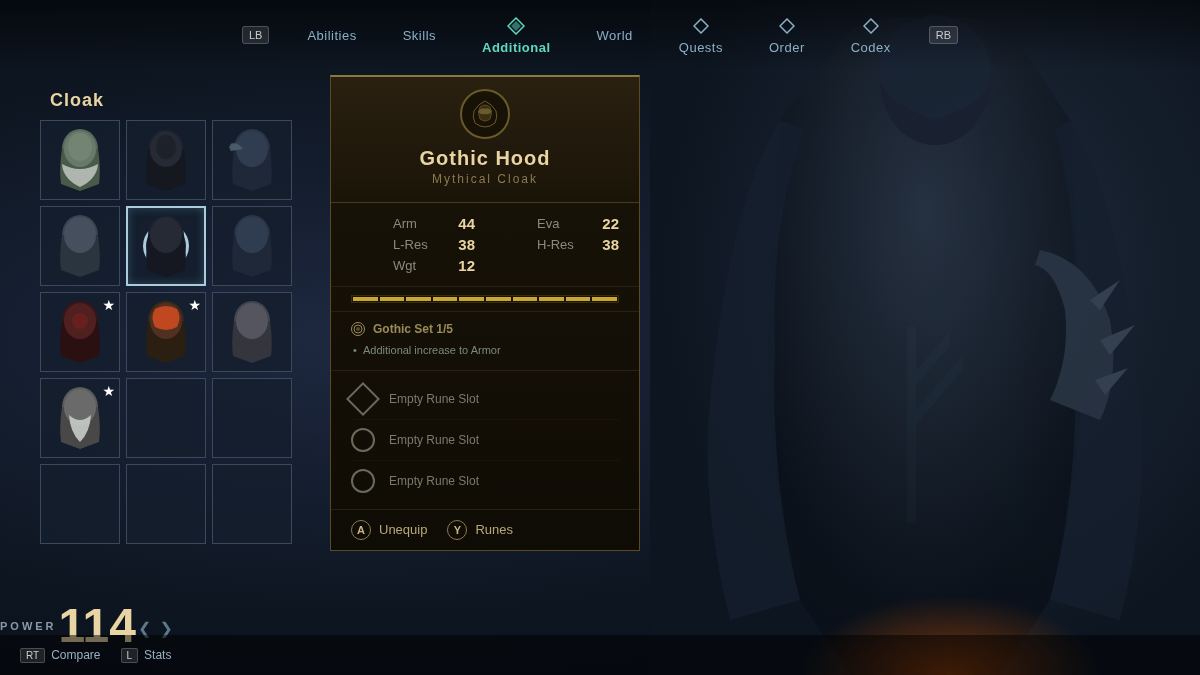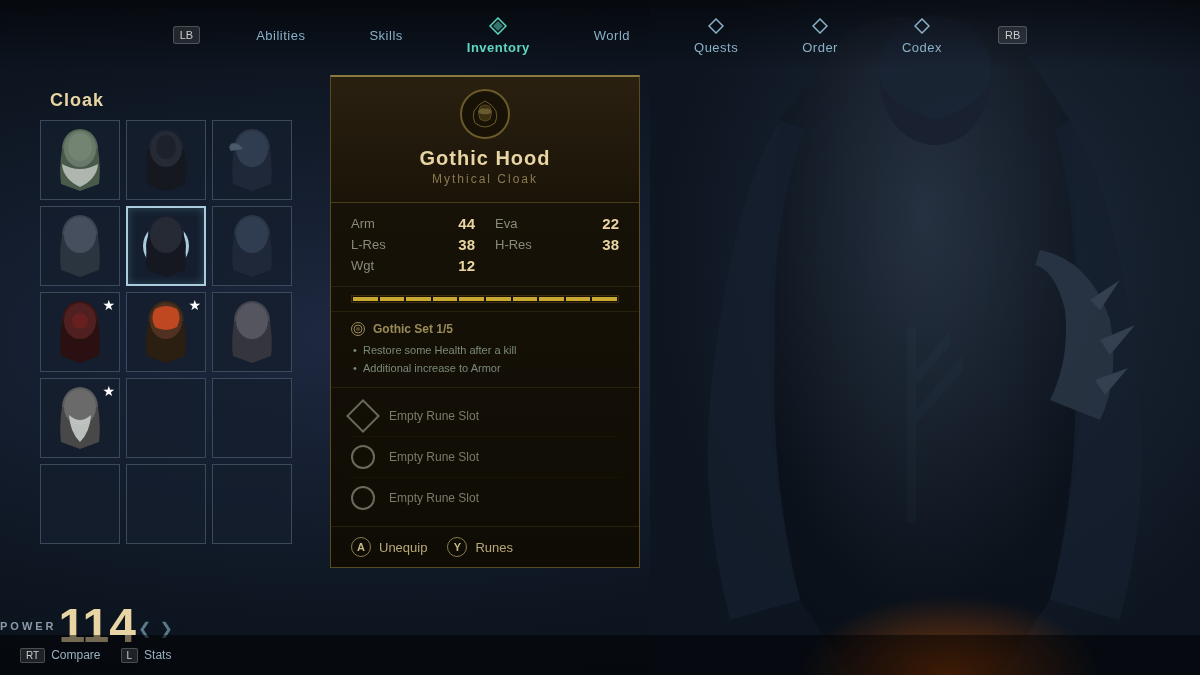--- a/index.html
+++ b/index.html
@@ -42,7 +42,7 @@
       align-items: center;
       justify-content: center;
       background: linear-gradient(180deg, rgba(0,0,0,0.5) 0%, transparent 100%);
-      gap: 48px;
+      gap: 30px;
     }
 
     .nav-item {

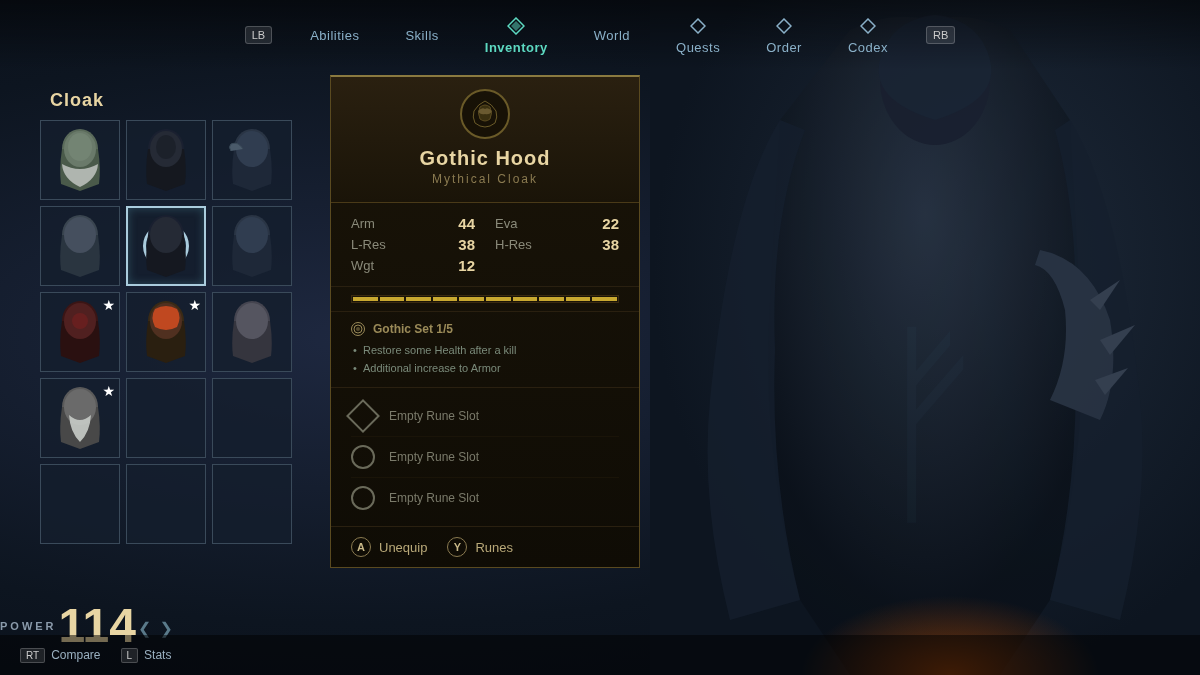--- a/index.html
+++ b/index.html
@@ -481,7 +481,7 @@
           <polygon points="9,4 14,9 9,14 4,9" fill="#5dd9c1" opacity="0.5"></polygon>
         </svg>
     </div>
-    <span style="color:#5dd9c1;font-weight:600">Inventory</span>
+    <span style="color:#5dd9c1;font-weight:600">Additional</span>
   </div>
   <div class="nav-item">
     <span>World</span>

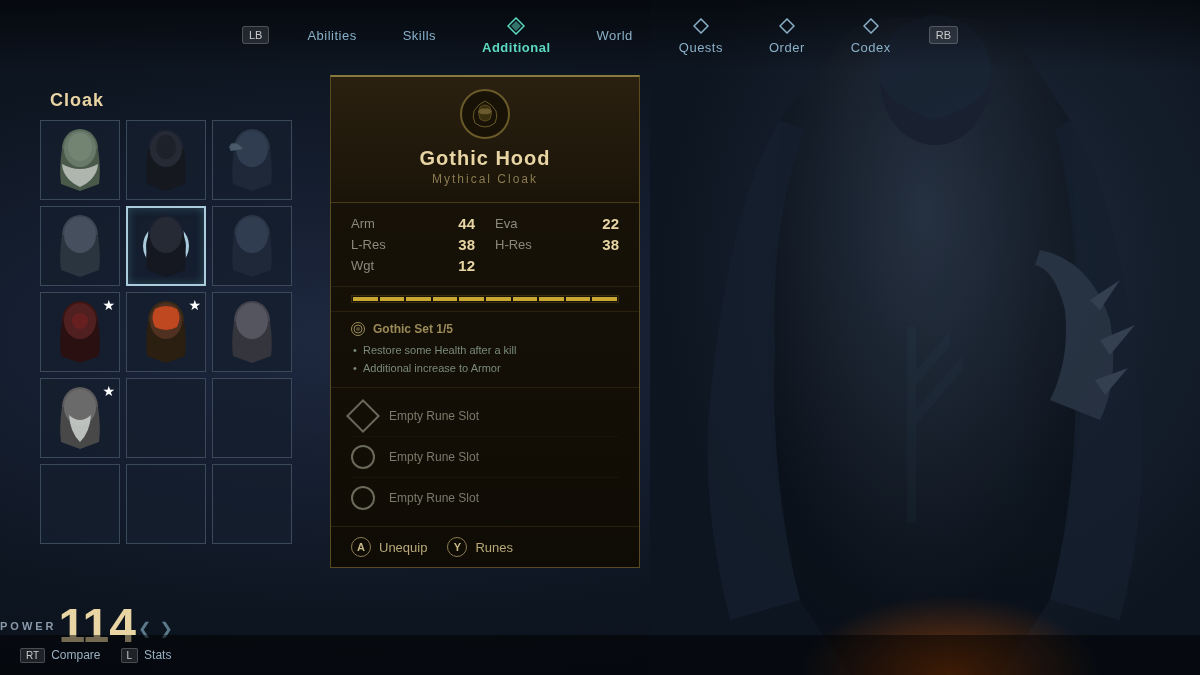--- a/index.html
+++ b/index.html
@@ -204,6 +204,7 @@
       display: flex;
       align-items: center;
       justify-content: space-between;
+      margin-left: 42px;
     }
 
     .stat-label {

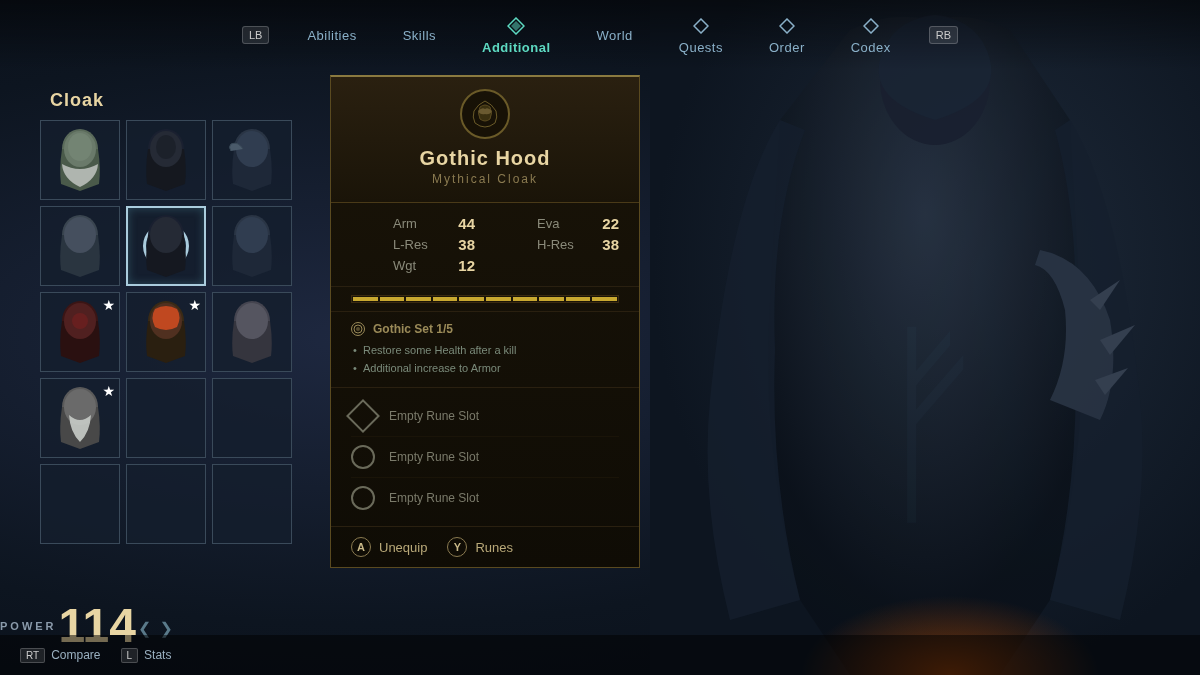--- a/index.html
+++ b/index.html
@@ -706,7 +706,6 @@
       </div>
       <span>Gothic Set 1/5</span>
     </div>
-    <div class="set-bonus-item">Restore some Health after a kill</div>
     <div class="set-bonus-item">Additional increase to Armor</div>
   </div>
 

